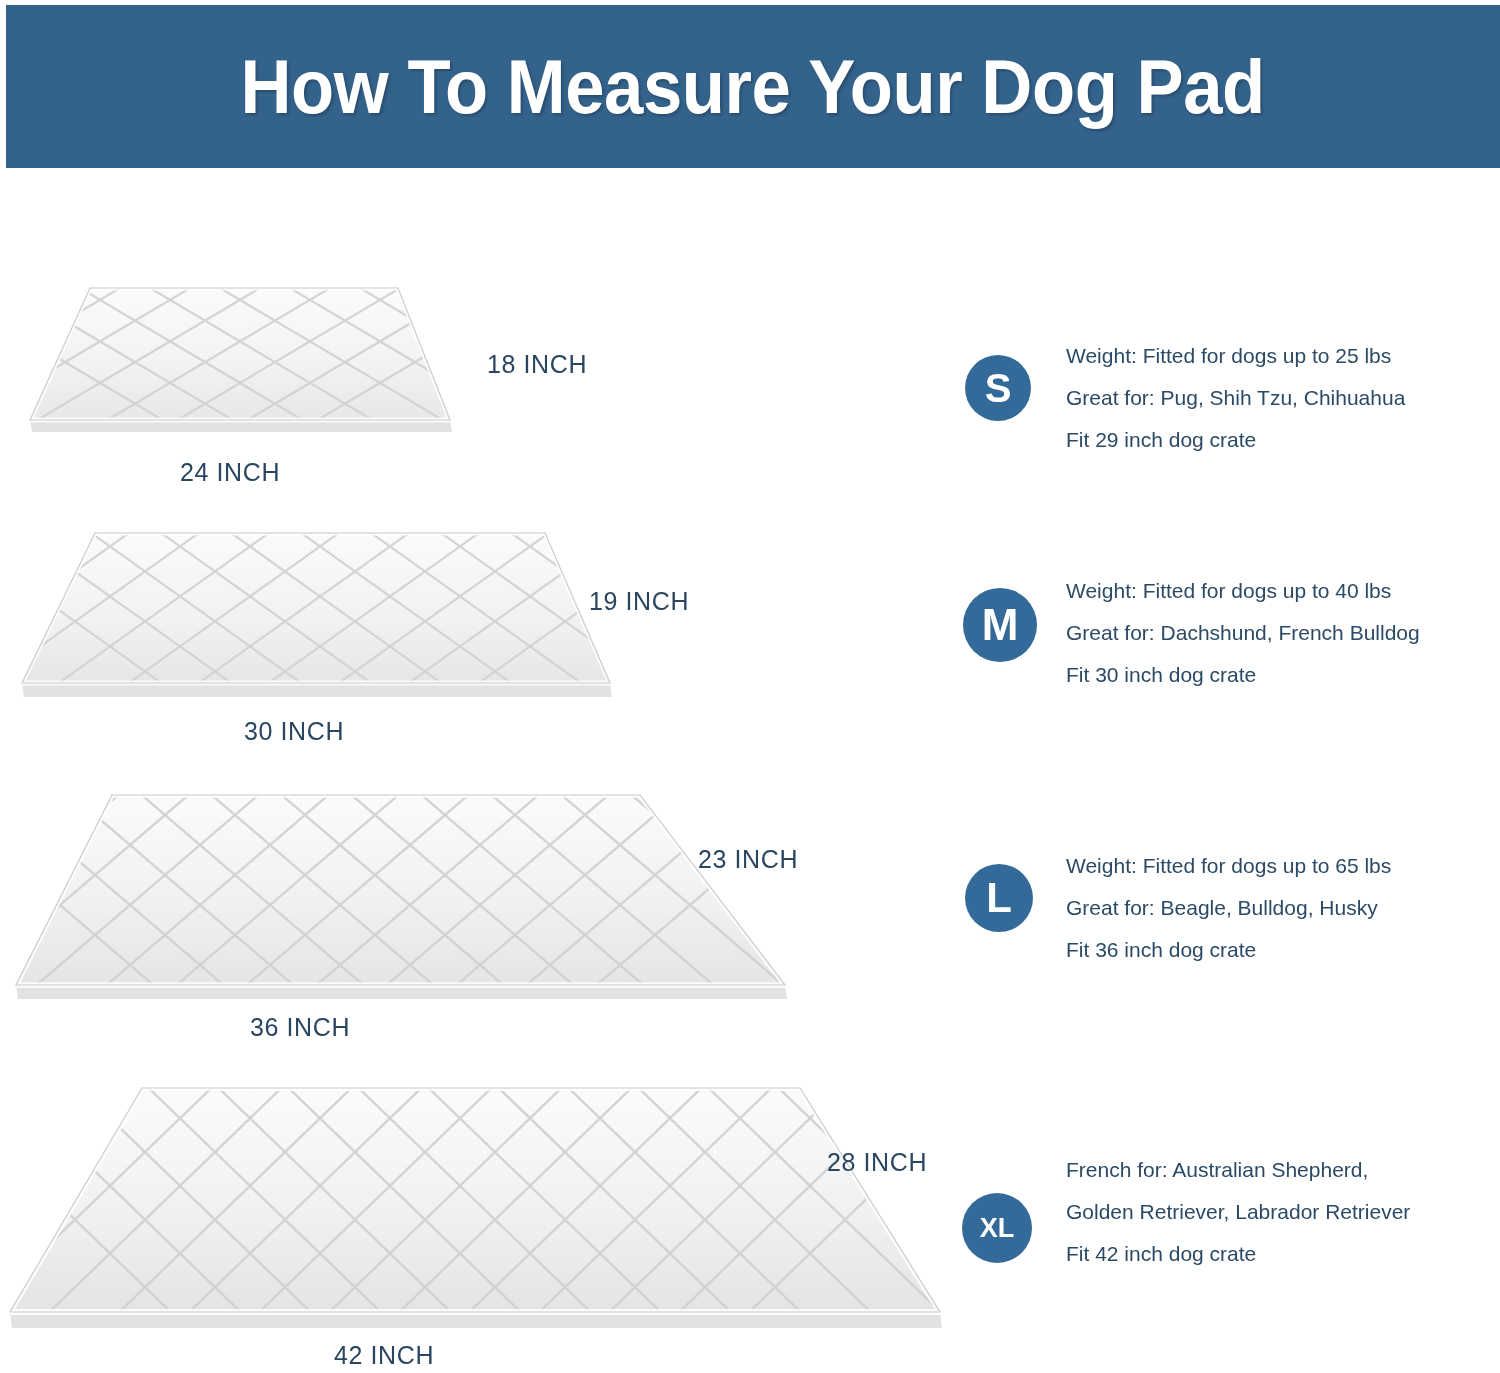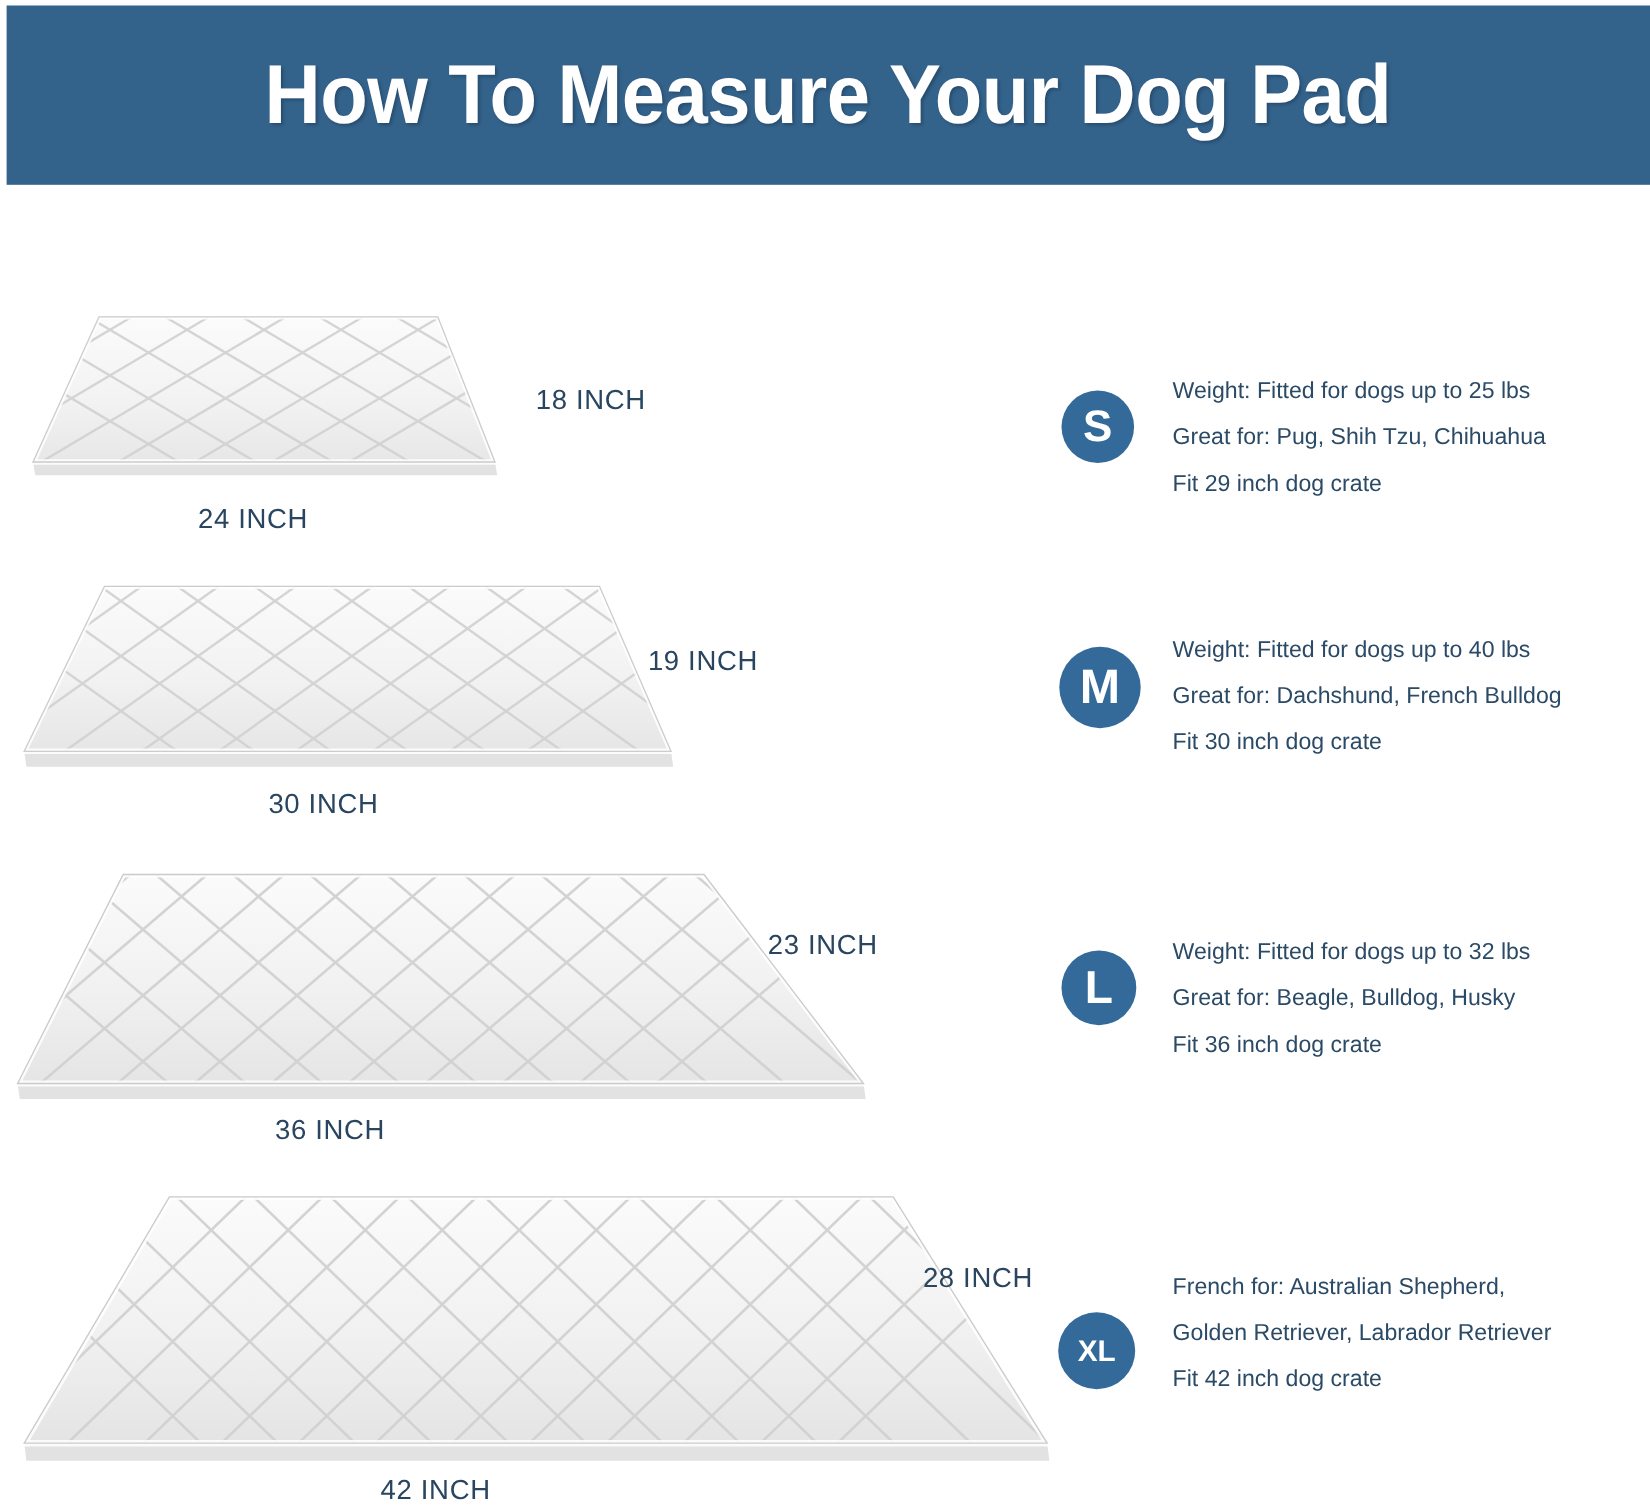--- a/index.html
+++ b/index.html
@@ -262,7 +262,7 @@
 <div class="size-block" style="left:960px;top:835px;width:530px;height:140px;">
   <div class="size-badge" style="left:5px;top:29px;width:68px;height:68px;font-size:42px;">L</div>
   <div class="size-lines" style="left:106px;top:10px;">
-    <div>Weight: Fitted for dogs up to 32 lbs</div>
+    <div>Weight: Fitted for dogs up to 65 lbs</div>
     <div>Great for: Beagle, Bulldog, Husky</div>
     <div>Fit 36 inch dog crate</div>
   </div>

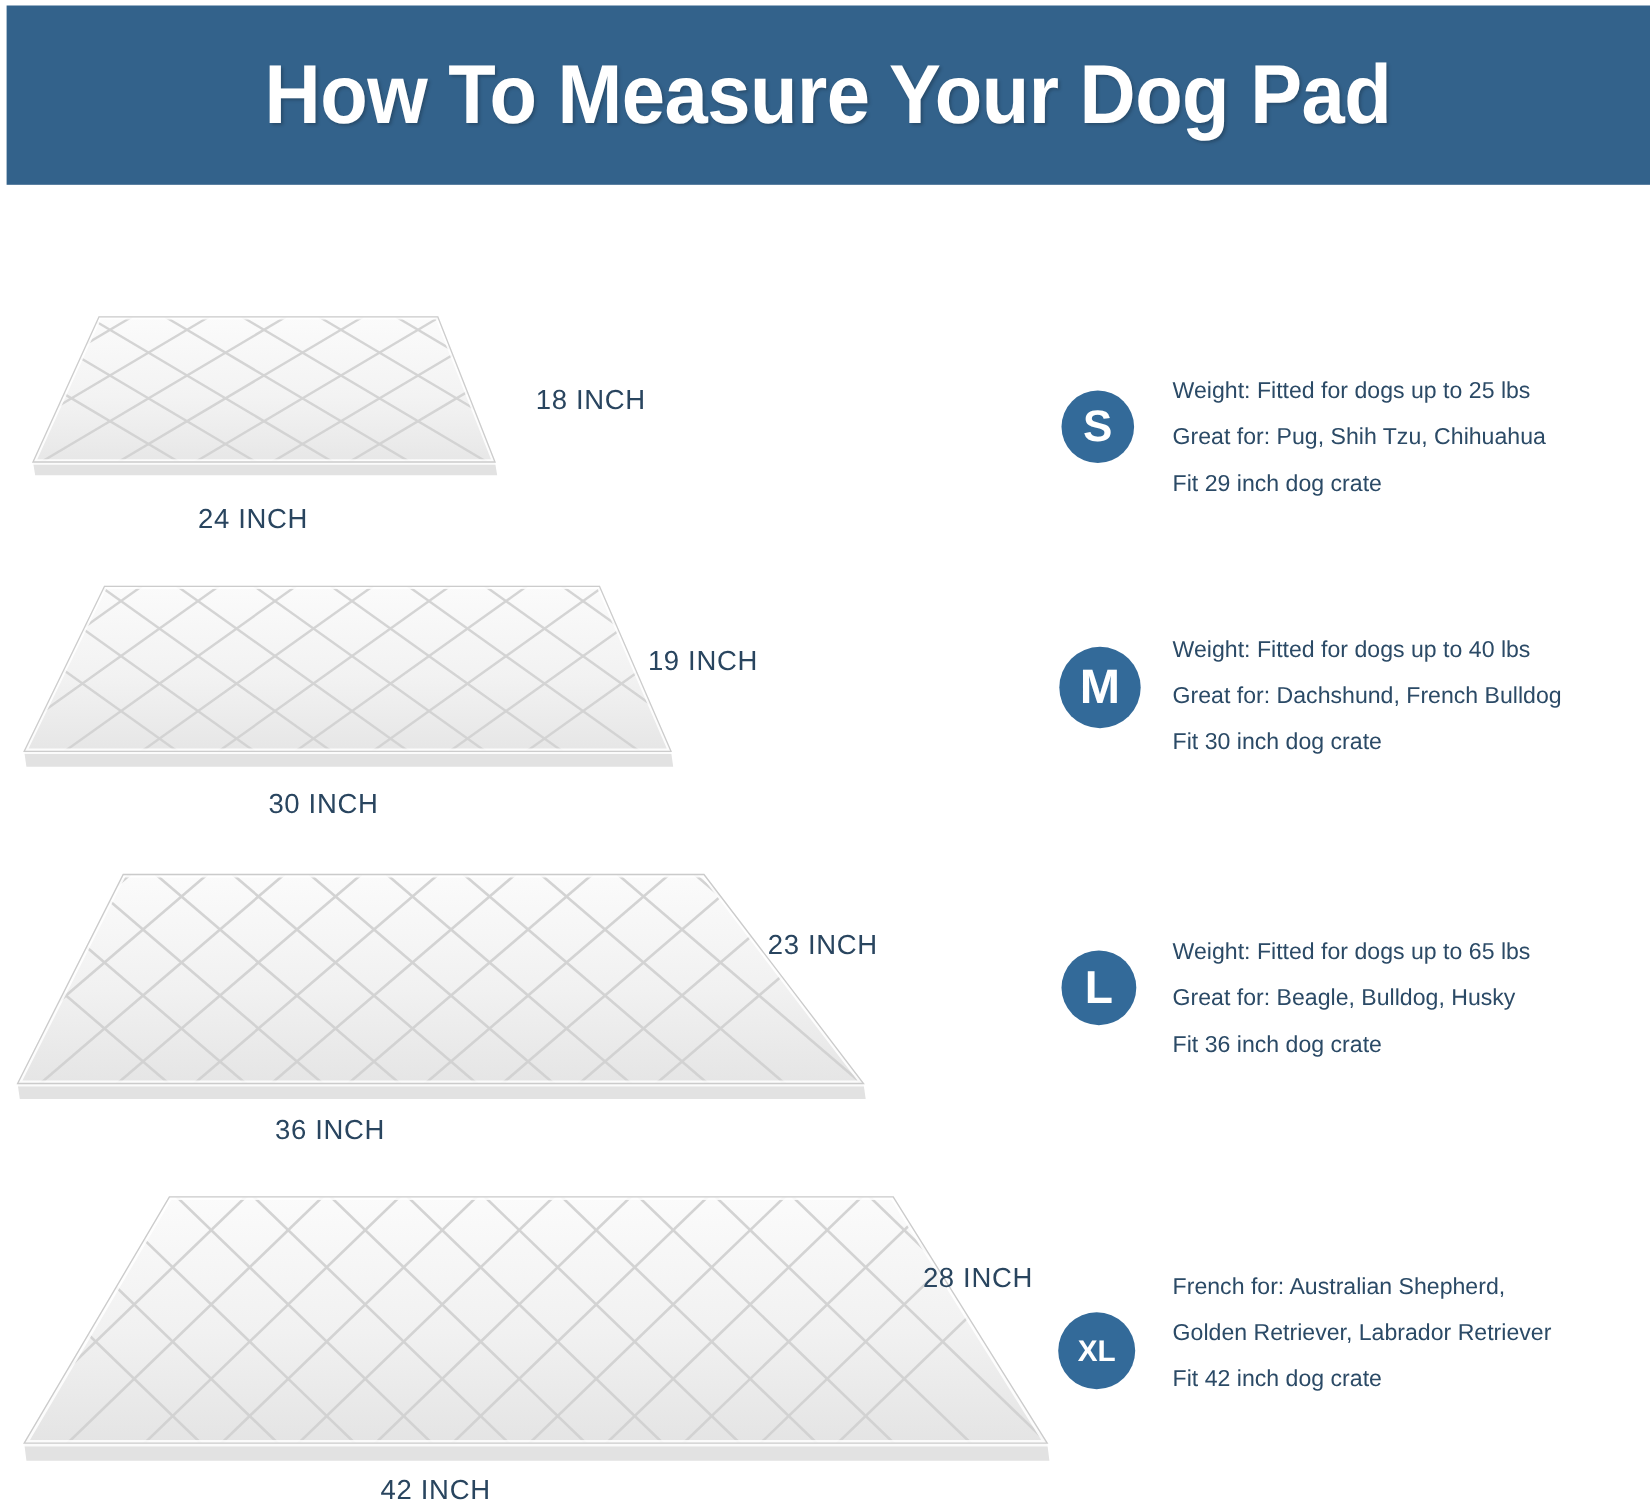--- a/index.html
+++ b/index.html
@@ -192,7 +192,7 @@
   <div class="dim-label" style="left:250px;top:228px;">36 INCH</div>
 </div>
 
-<div class="pad-row" style="left:12px;top:1080px;width:960px;height:293px;">
+<div class="pad-row" style="left:0px;top:1080px;width:960px;height:293px;">
   <svg class="pad-figure" width="960" height="262" viewBox="0 0 960 262">
     <defs>
       <linearGradient id="padTopXL" x1="0" y1="0" x2="0" y2="1">

